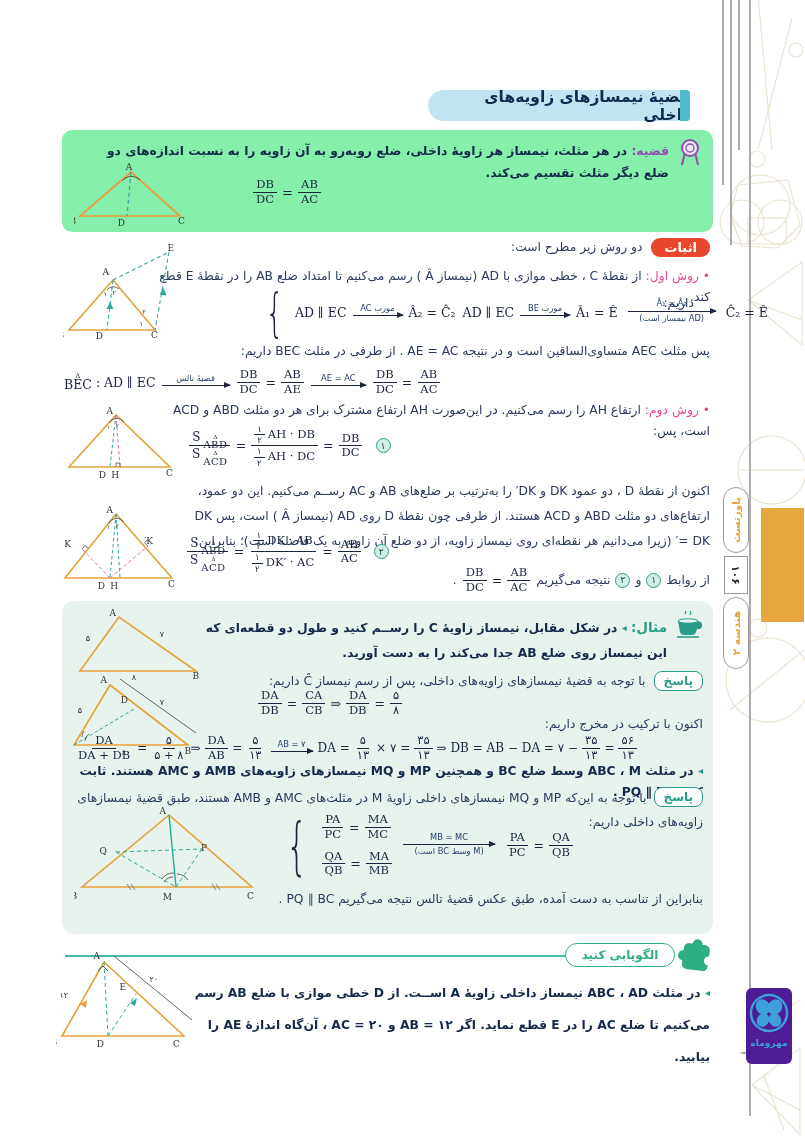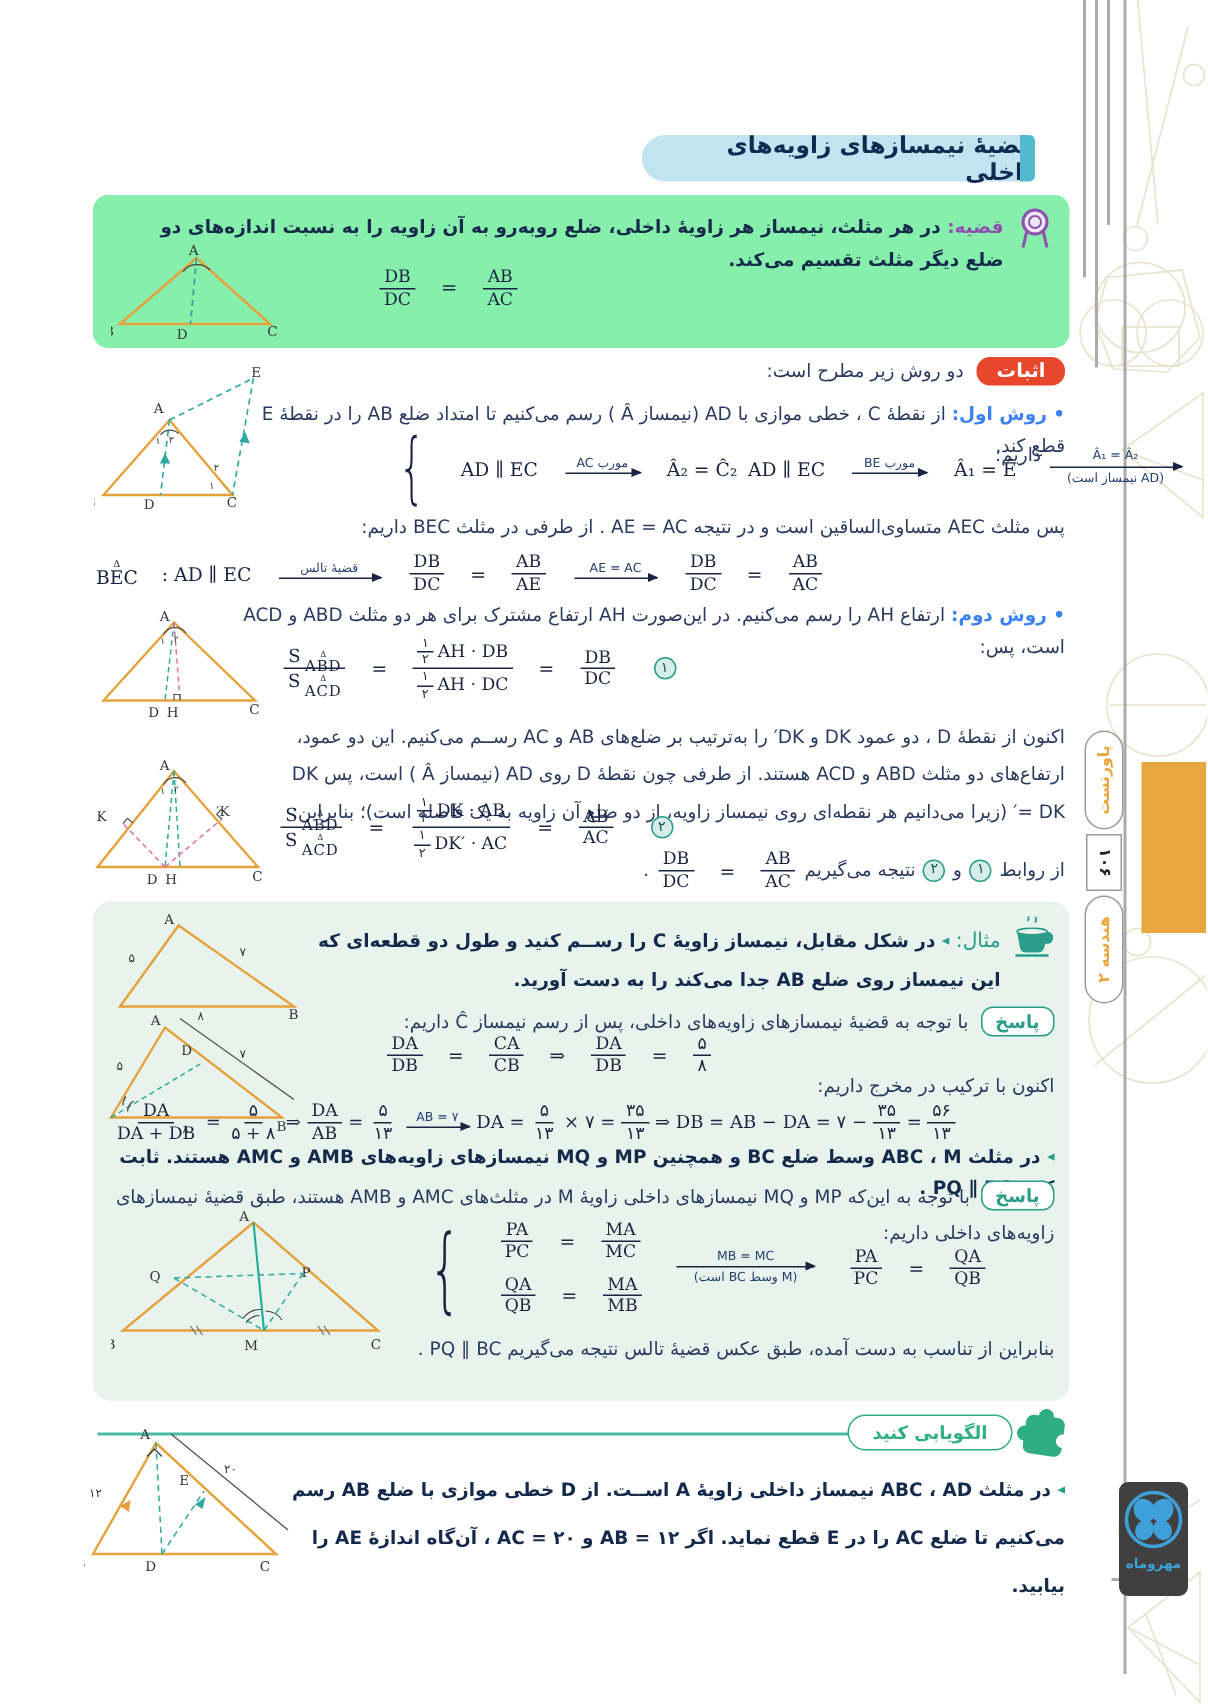--- a/index.html
+++ b/index.html
@@ -14,7 +14,7 @@
   .green{color:#2fae83;font-weight:bold}
   
   .m{direction:ltr;unicode-bidi:isolate;font-family:"DejaVu Serif","DejaVu Sans",serif;color:#1a2440;
-     font-size:12.5px;display:inline-flex;align-items:center;gap:16px;white-space:nowrap}
+     font-size:12.5px;display:inline-flex;align-items:center;gap:4px;white-space:nowrap}
   .frac{display:inline-flex;flex-direction:column;align-items:center;line-height:1.2;font-size:11.5px;margin:0 1px}
   .frac>.fn{border-bottom:1px solid #1a2440;padding:0 3px;display:inline-flex;align-items:center;gap:3px;justify-content:center}
   .frac>.fd{padding:0 3px;display:inline-flex;align-items:center;gap:3px;justify-content:center}

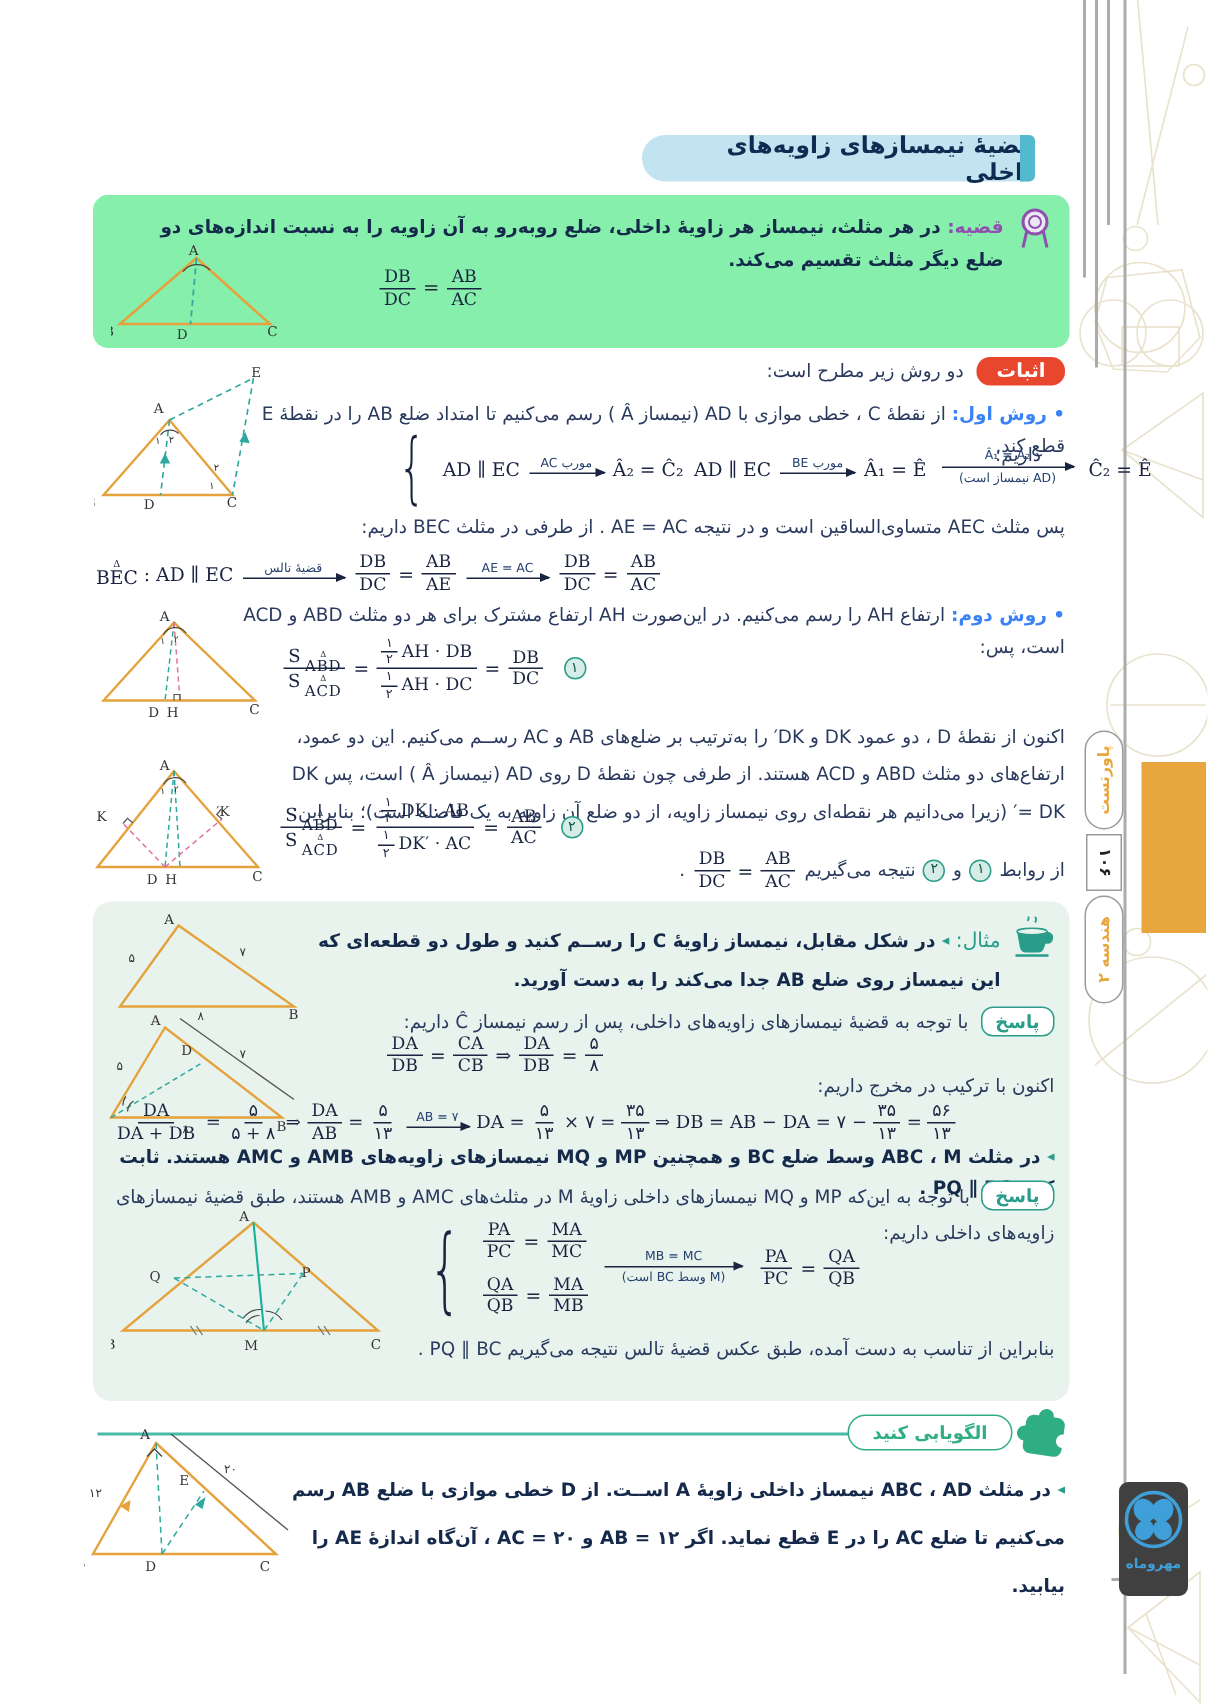--- a/index.html
+++ b/index.html
@@ -8,7 +8,7 @@
   .abs{position:absolute}
   .fa{color:#2a3a5e;font-size:12.3px;line-height:1.7;text-align:right}
   .fab{color:#15294b;font-weight:bold}
-  .pink{color:#3b82f6;font-weight:bold}
+  .pink{color:#ec4899;font-weight:normal}
   .purple{color:#8e4fae;font-weight:bold}
   .teal{color:#2a9d8a;font-weight:normal}
   .green{color:#2fae83;font-weight:bold}

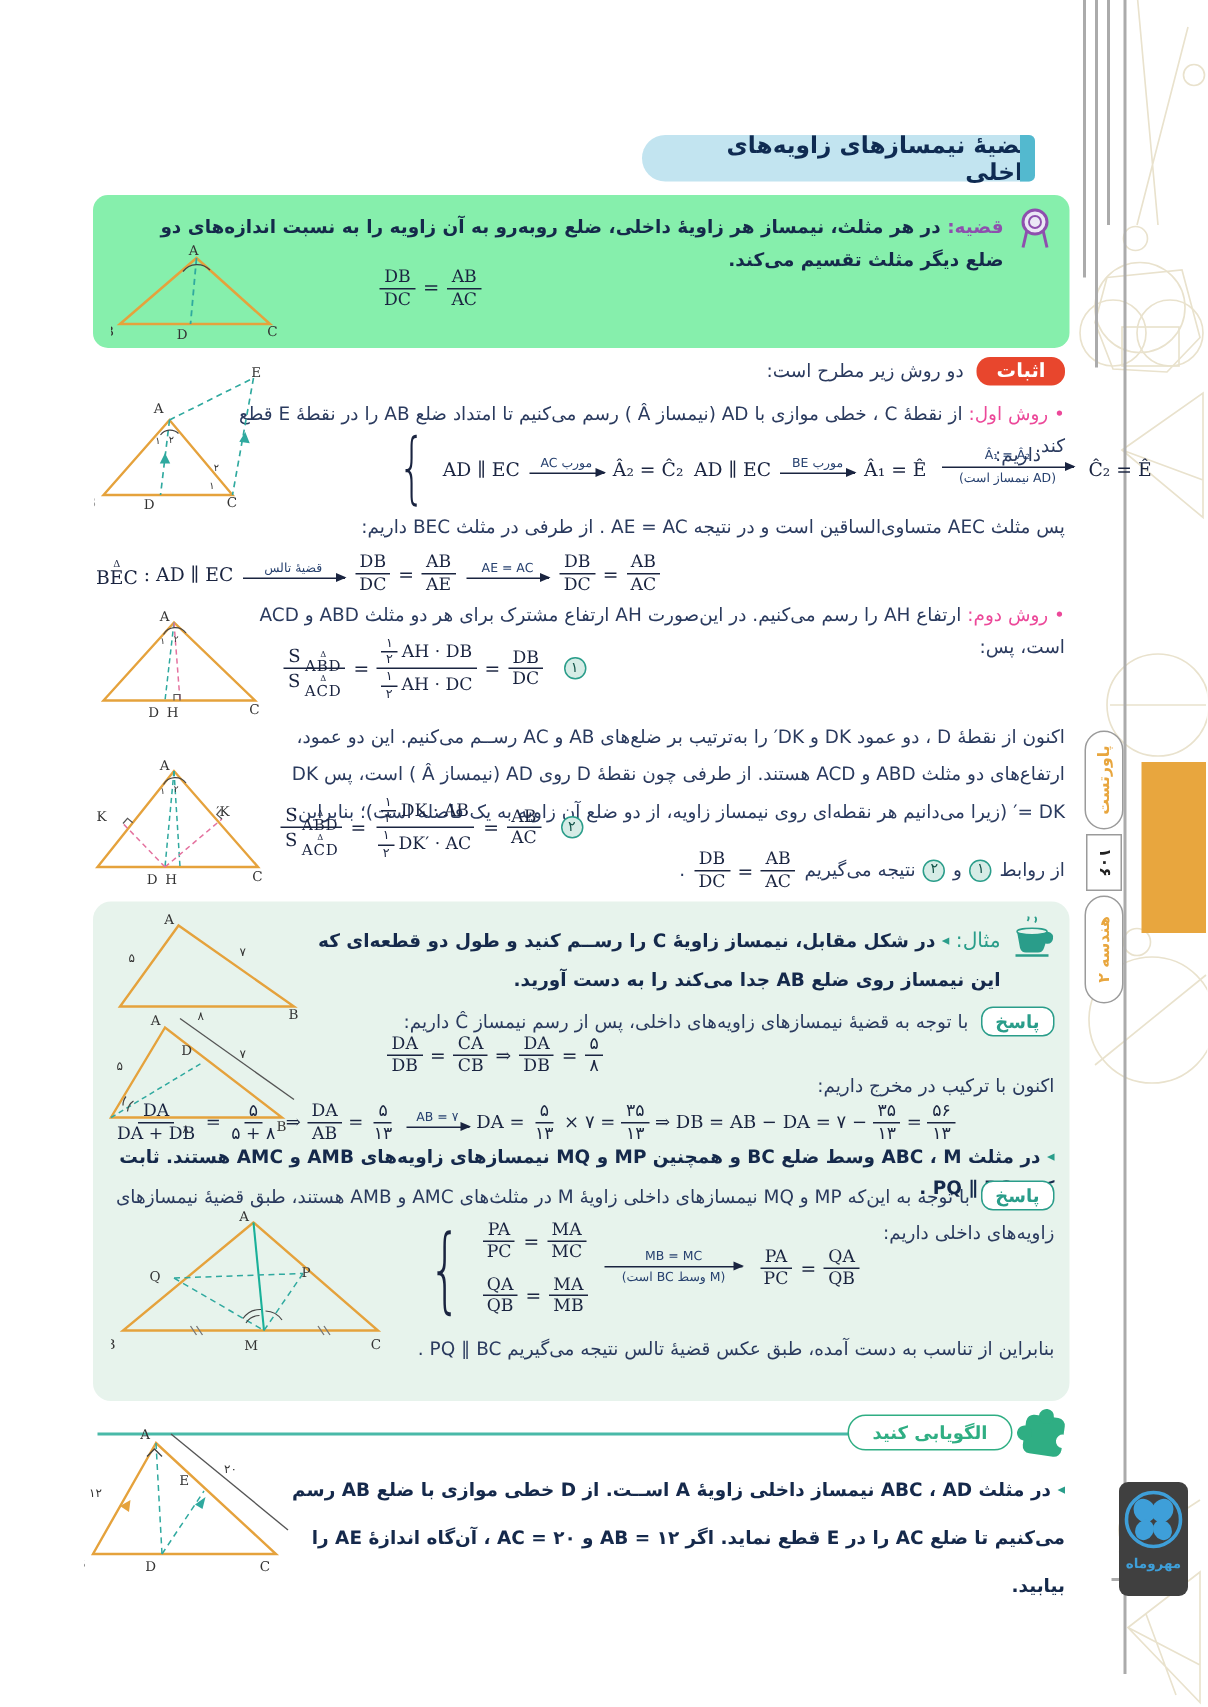--- a/index.html
+++ b/index.html
@@ -10,7 +10,7 @@
   .fab{color:#15294b;font-weight:bold}
   .pink{color:#ec4899;font-weight:normal}
   .purple{color:#8e4fae;font-weight:bold}
-  .teal{color:#2a9d8a;font-weight:normal}
+  .teal{color:#2a9d8a;font-weight:bold}
   .green{color:#2fae83;font-weight:bold}
   
   .m{direction:ltr;unicode-bidi:isolate;font-family:"DejaVu Serif","DejaVu Sans",serif;color:#1a2440;

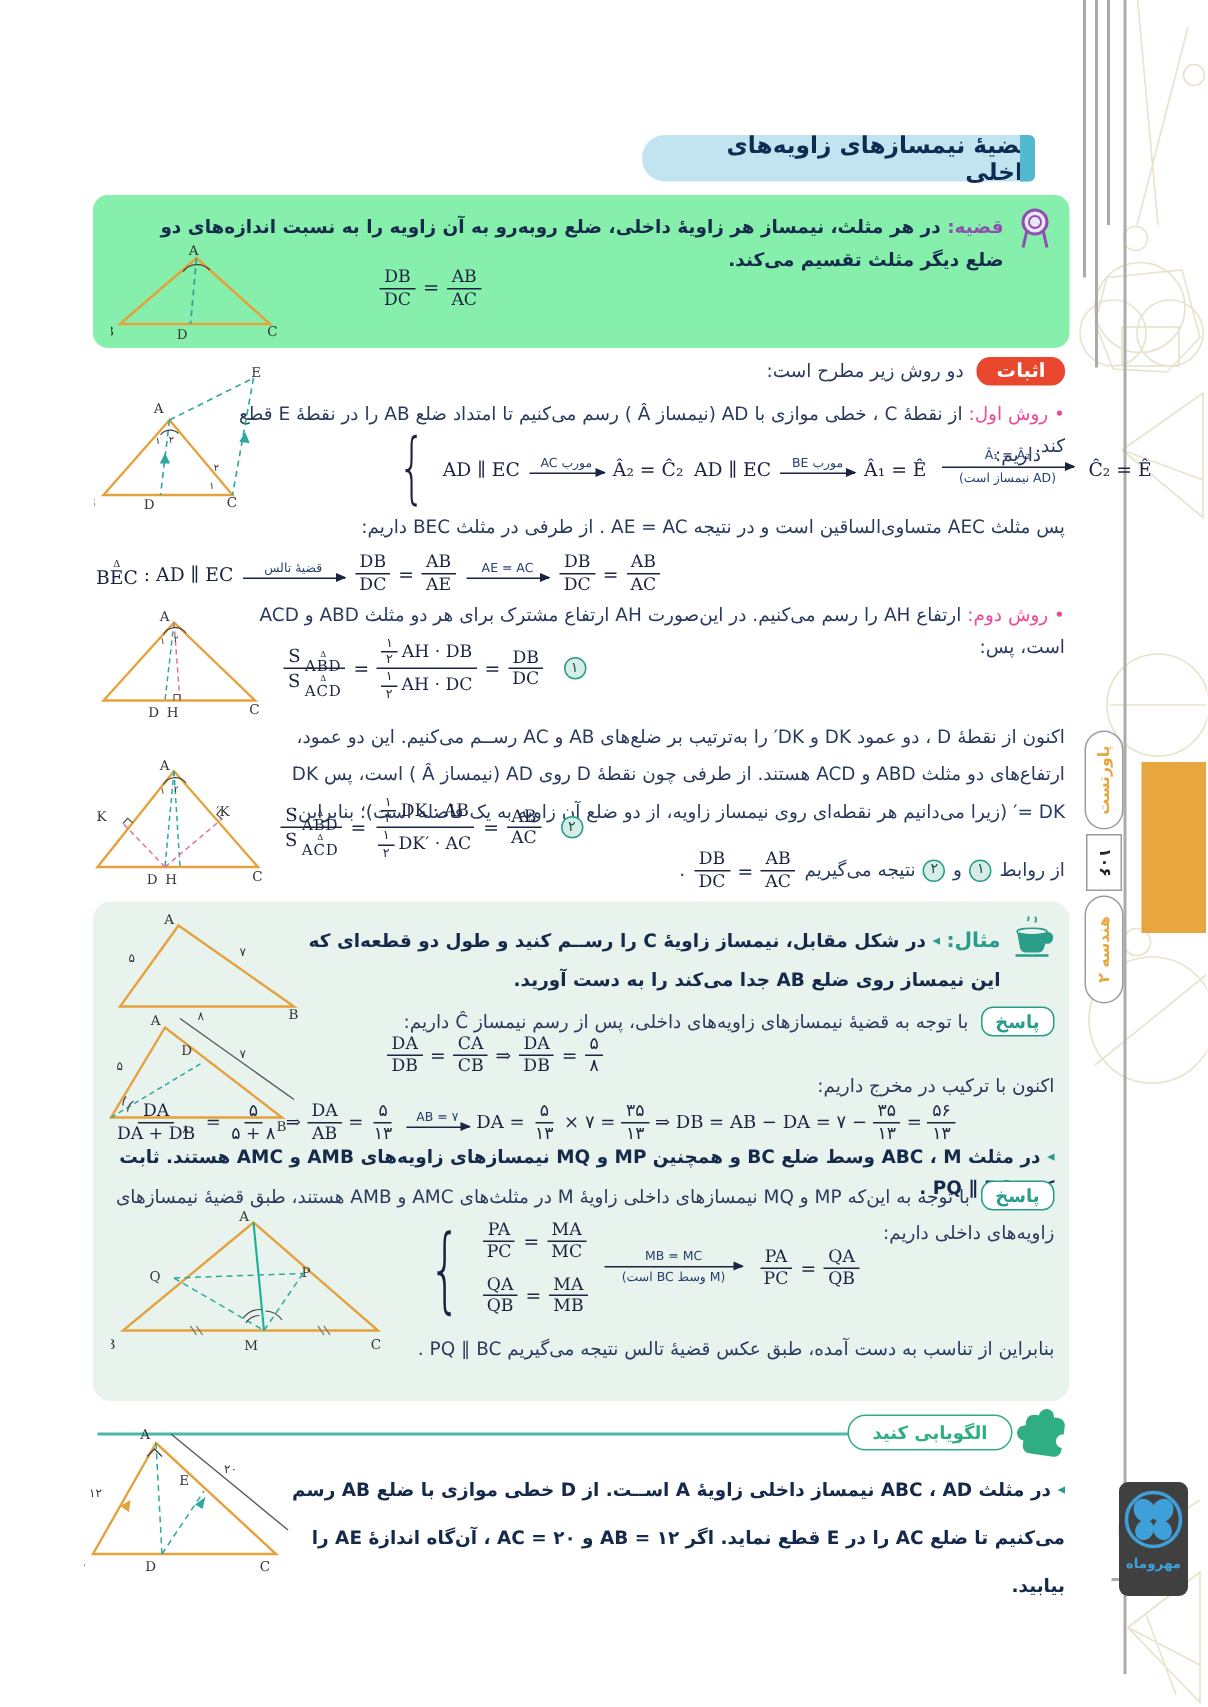--- a/index.html
+++ b/index.html
@@ -96,7 +96,7 @@
   <span>هندسه ۲</span>
 </div>
 
-<div class="abs" style="left:746px;top:988px;width:46px;height:76px;background:#404040;border-radius:6px;text-align:center">
+<div class="abs" style="left:746px;top:988px;width:46px;height:76px;background:#4c1d95;border-radius:6px;text-align:center">
   <svg width="42" height="42" viewBox="0 0 42 42" style="margin-top:4px">
     <circle cx="21" cy="21" r="18" fill="none" stroke="#3e9fd9" stroke-width="2.4"></circle>
     <ellipse cx="15" cy="15" rx="7" ry="8" fill="#3e9fd9" transform="rotate(-30 15 15)"></ellipse>

